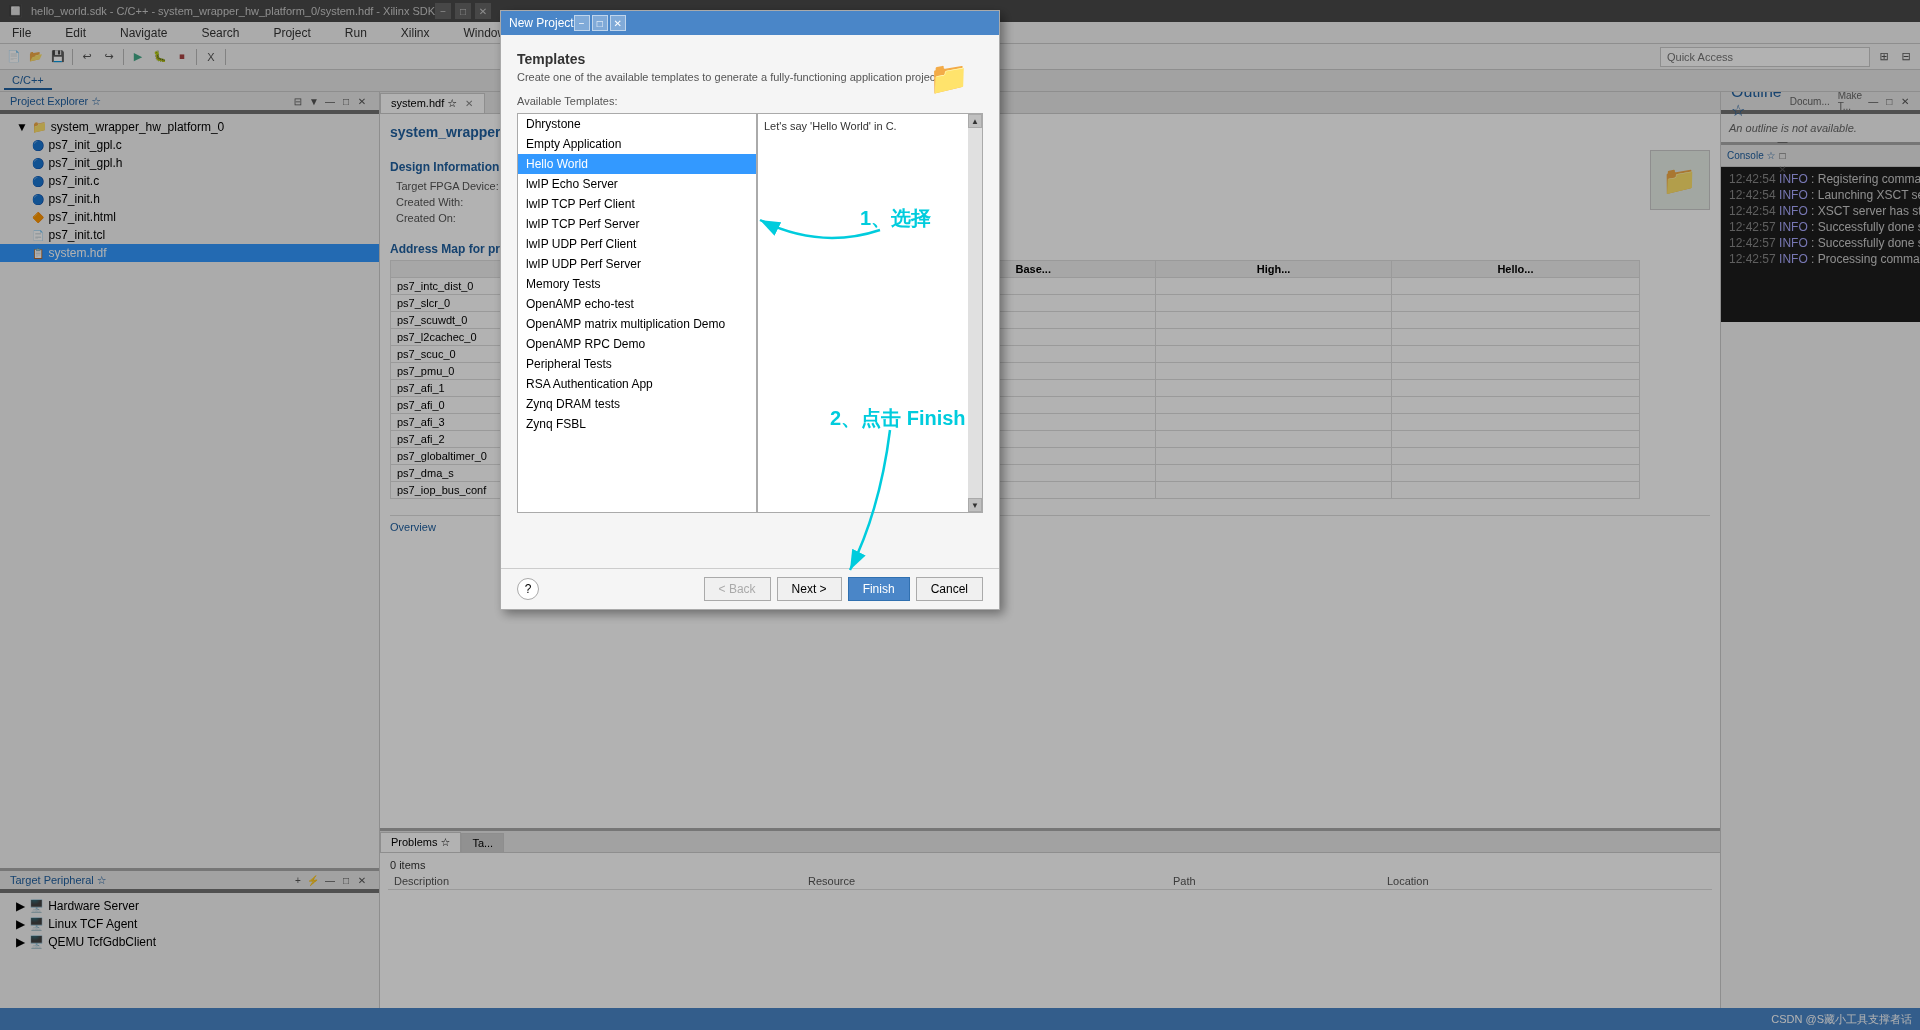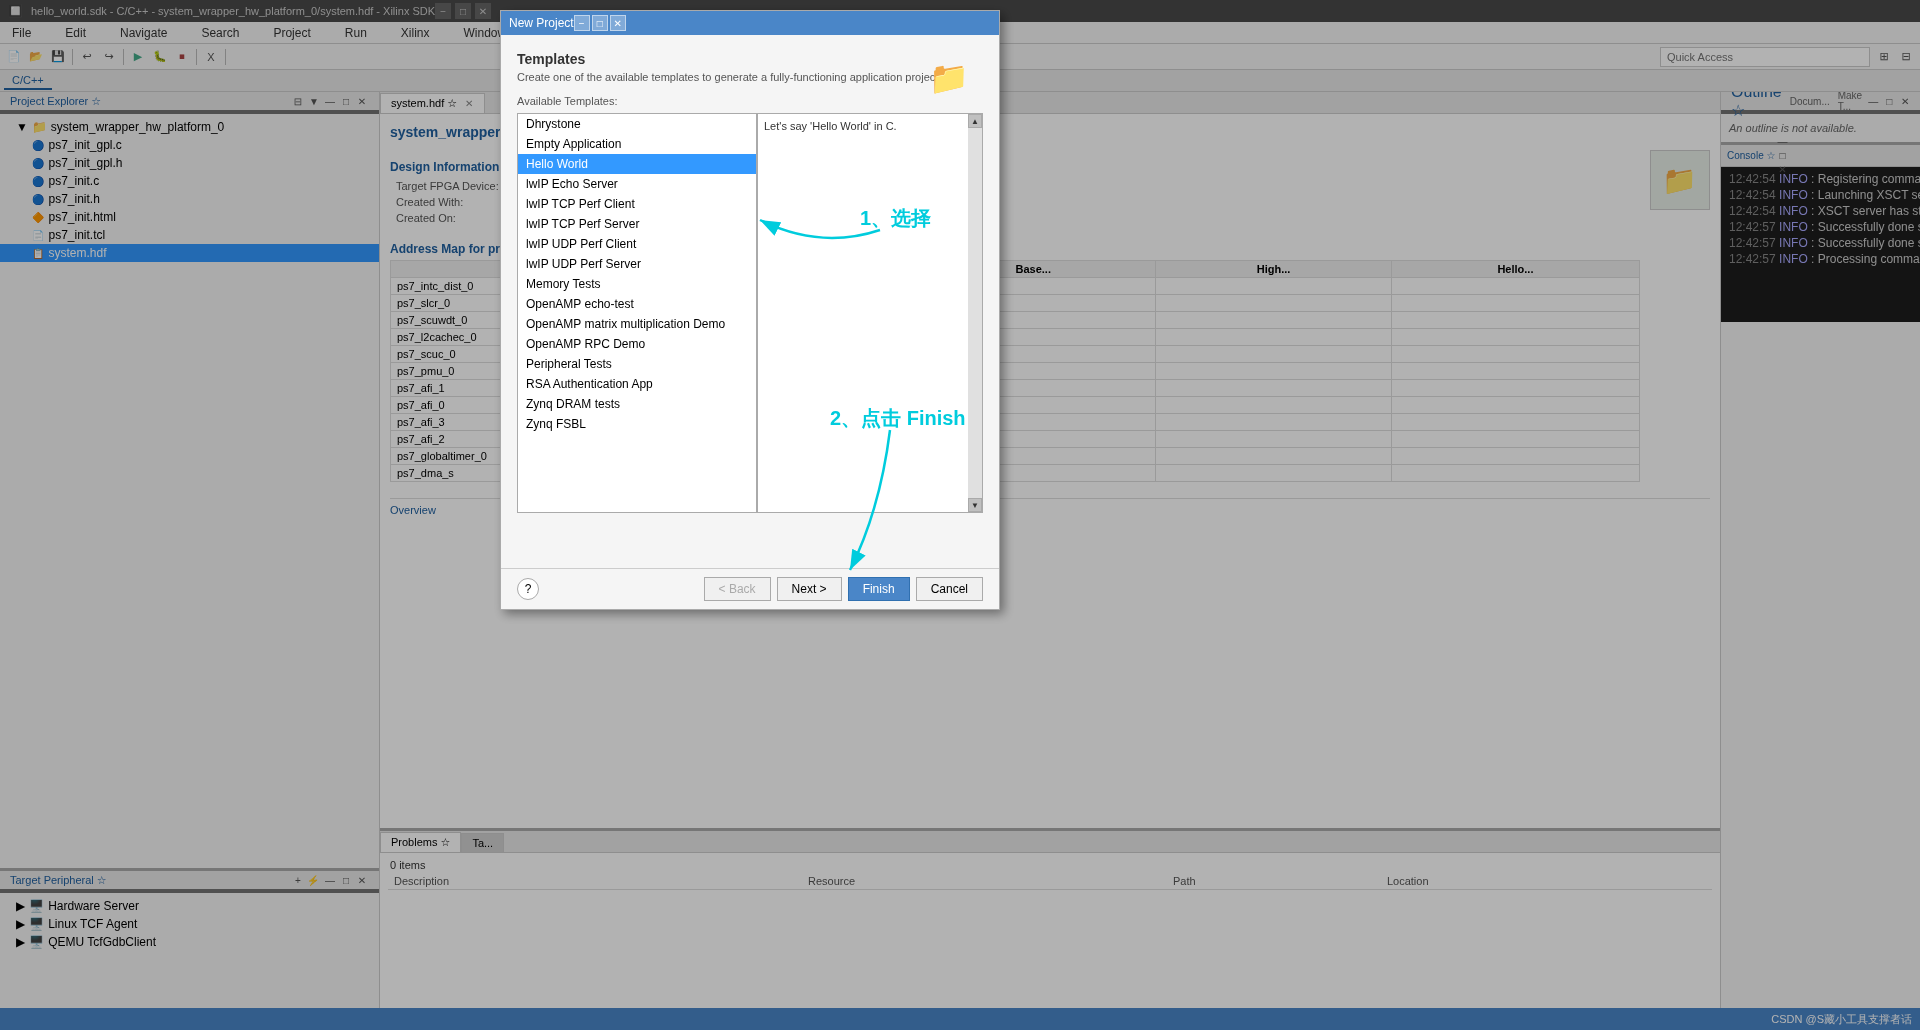--- a/index.html
+++ b/index.html
@@ -345,6 +345,12 @@
                   </tr>
               <tr>
                     <td>ps7_dma_s</td>
+                    <td></td>
+                    <td></td>
+                    <td></td>
+                  </tr>
+              <tr>
+                    <td>ps7_iop_bus_conf</td>
                     <td></td>
                     <td></td>
                     <td></td>

